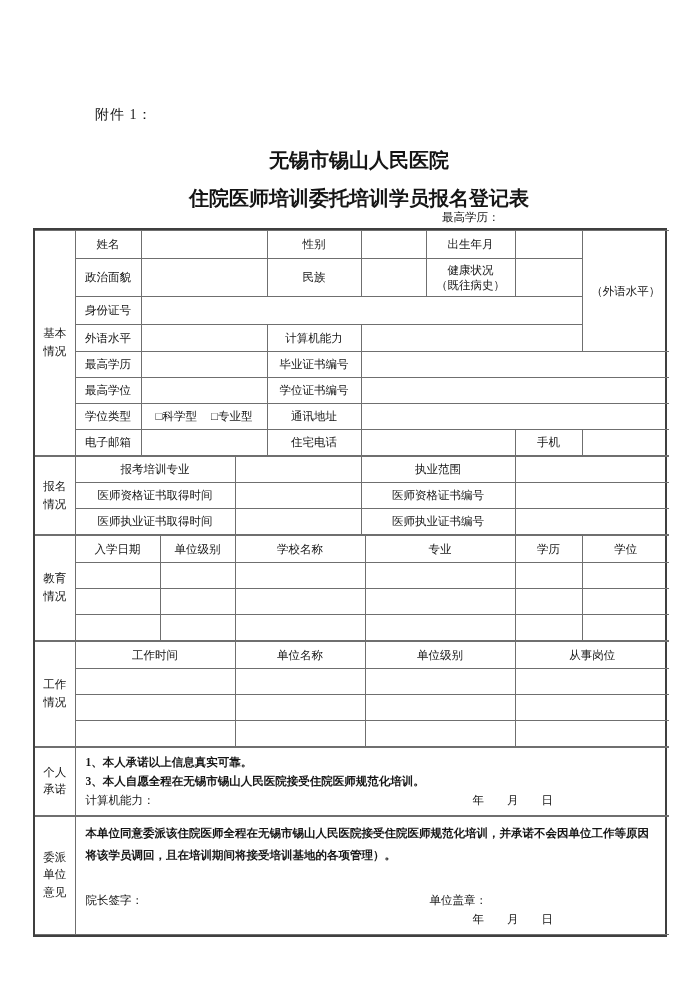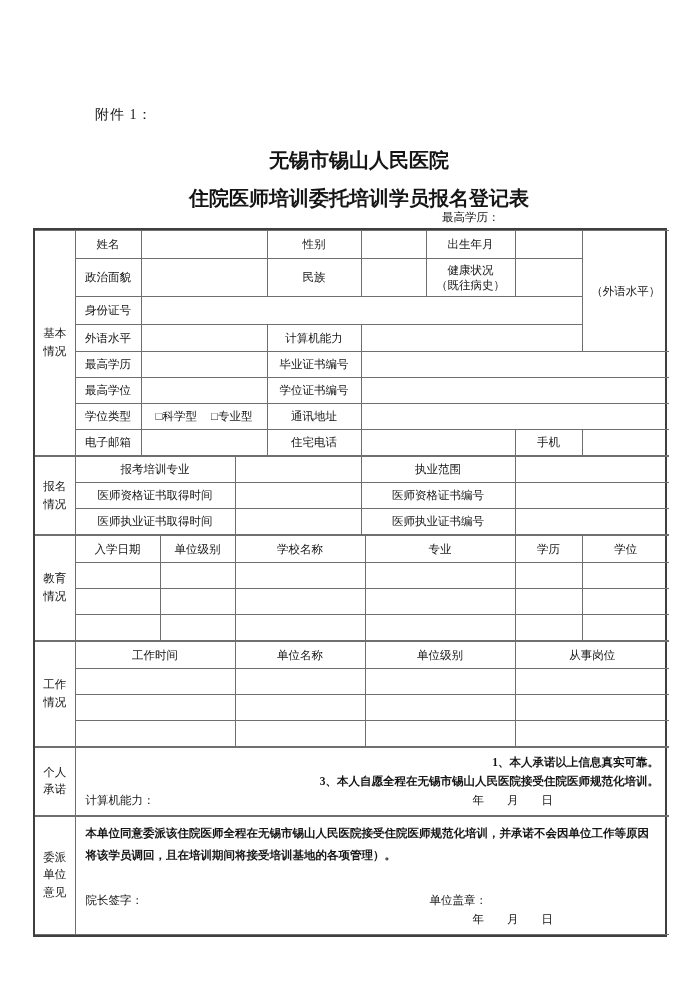--- a/index.html
+++ b/index.html
@@ -46,7 +46,7 @@
     text-align:left !important; padding:5px 10px !important;
     line-height:1.65;
   }
-  .bold-line { font-weight:bold;text-align:right; }
+  .bold-line { font-weight:bold; }
   .sign-row { position:relative; }
   .abs-387 { position:absolute; left:387px; top:0; }
   .abs-344 { position:absolute; left:344px; top:0; }

